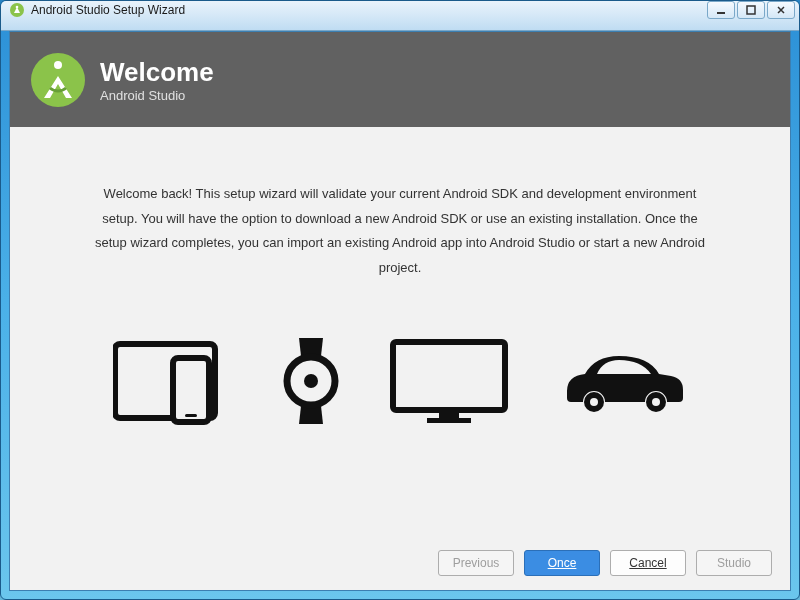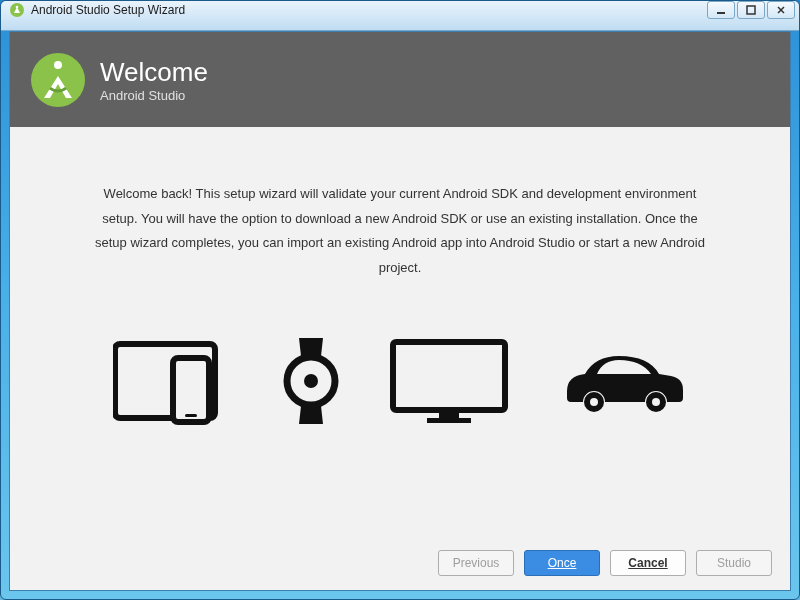--- a/index.html
+++ b/index.html
@@ -74,7 +74,7 @@
     margin-right: 14px;
   }
   .hdr-titles { color: #fff; }
-  .hdr-title { font-size: 26px; font-weight: 400; text-align: right; }
+  .hdr-title { font-size: 26px; font-weight: 700; text-align: right; }
   .hdr-sub { font-size: 13px; font-weight: 400; color: #e0e0e0; }
   .content {
     flex: 1;

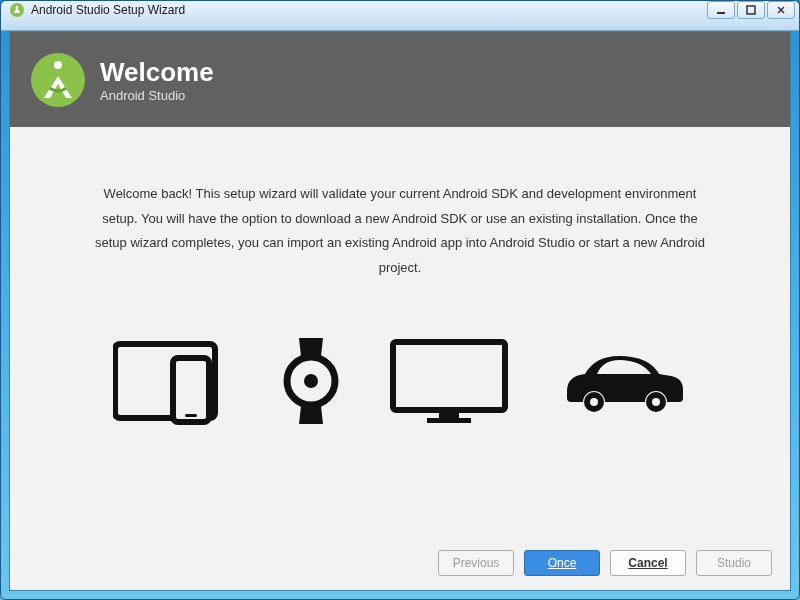--- a/index.html
+++ b/index.html
@@ -128,7 +128,7 @@
     color: #fff;
     text-decoration: underline;
   }
-  .btn.under { text-decoration: underline; font-weight: bold; }
+  .btn.under { text-decoration: underline; }
 </style>
 </head>
 <body>

